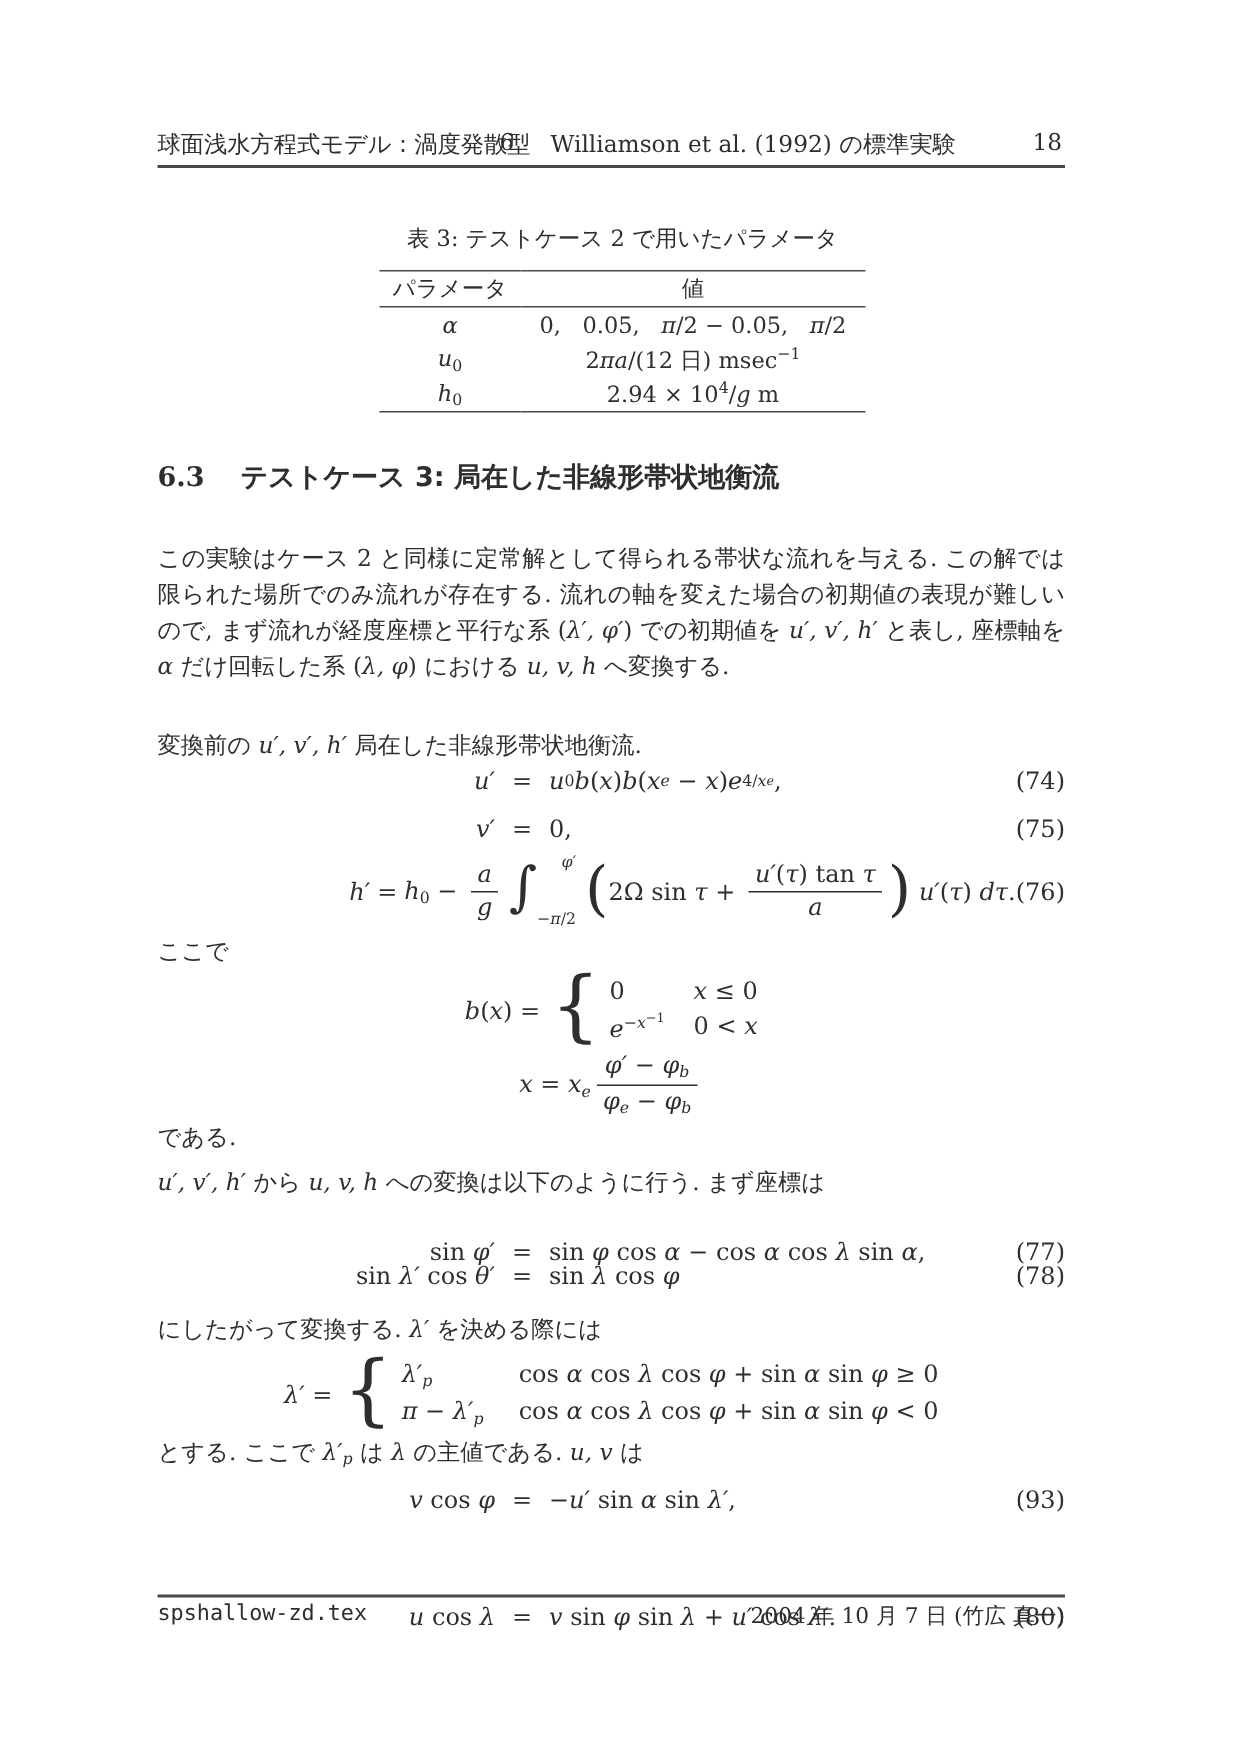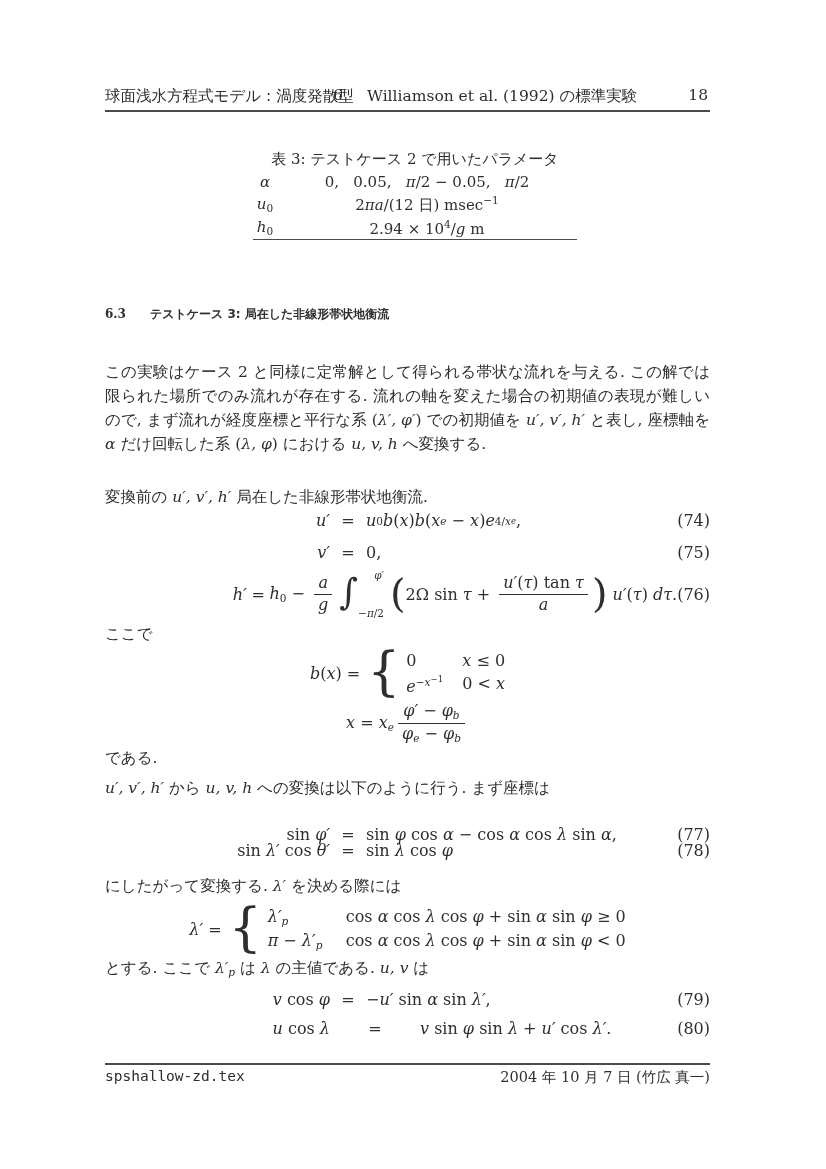--- a/index.html
+++ b/index.html
@@ -20,7 +20,7 @@
 
   
   .tbl-block{position:absolute;left:253px;top:150px;width:324px;font-size:15px;}
-  .tbl-caption{text-align:center;white-space:pre;margin-bottom:1px;}
+  .tbl-caption{text-align:center;white-space:pre;margin-bottom:11px;}
   table.ptable{border-collapse:collapse;width:324px;margin-top:1px;}
   table.ptable td,table.ptable th{padding:0;font-weight:normal;text-align:center;white-space:pre;}
   tr.thead-row{border-top:1.5px solid #4a4a4a;border-bottom:1.5px solid #4a4a4a;}

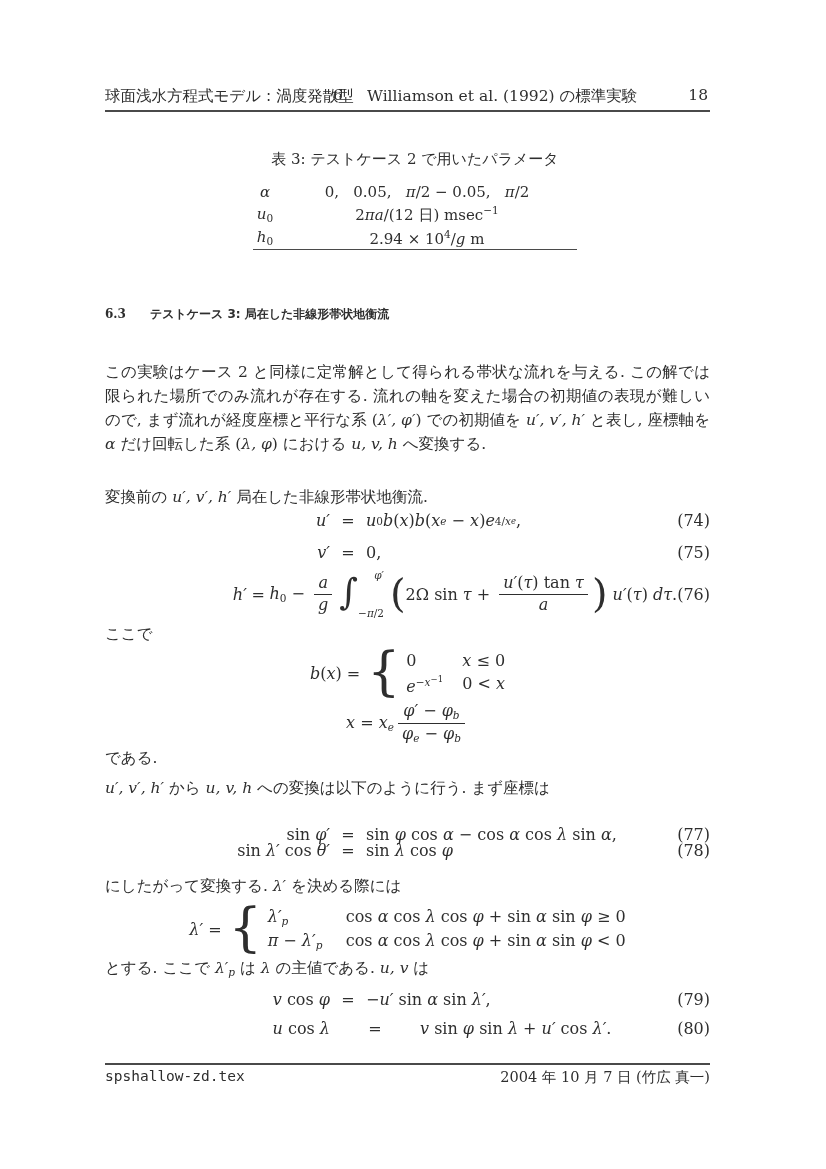--- a/index.html
+++ b/index.html
@@ -93,6 +93,10 @@
     <div class="tbl-caption">表 3: テストケース 2 で用いたパラメータ</div>
     <table class="ptable">
       <tbody>
+          <tr class="thead-row">
+        <th class="col-param">パラメータ</th>
+        <th>値</th>
+      </tr>
       <tr class="body-row">
         <td><span class="m-i">α</span></td>
         <td><span>0,   0.05,   </span><span class="m-i">π</span><span>/2 − 0.05,   </span><span class="m-i">π</span><span>/2</span></td>

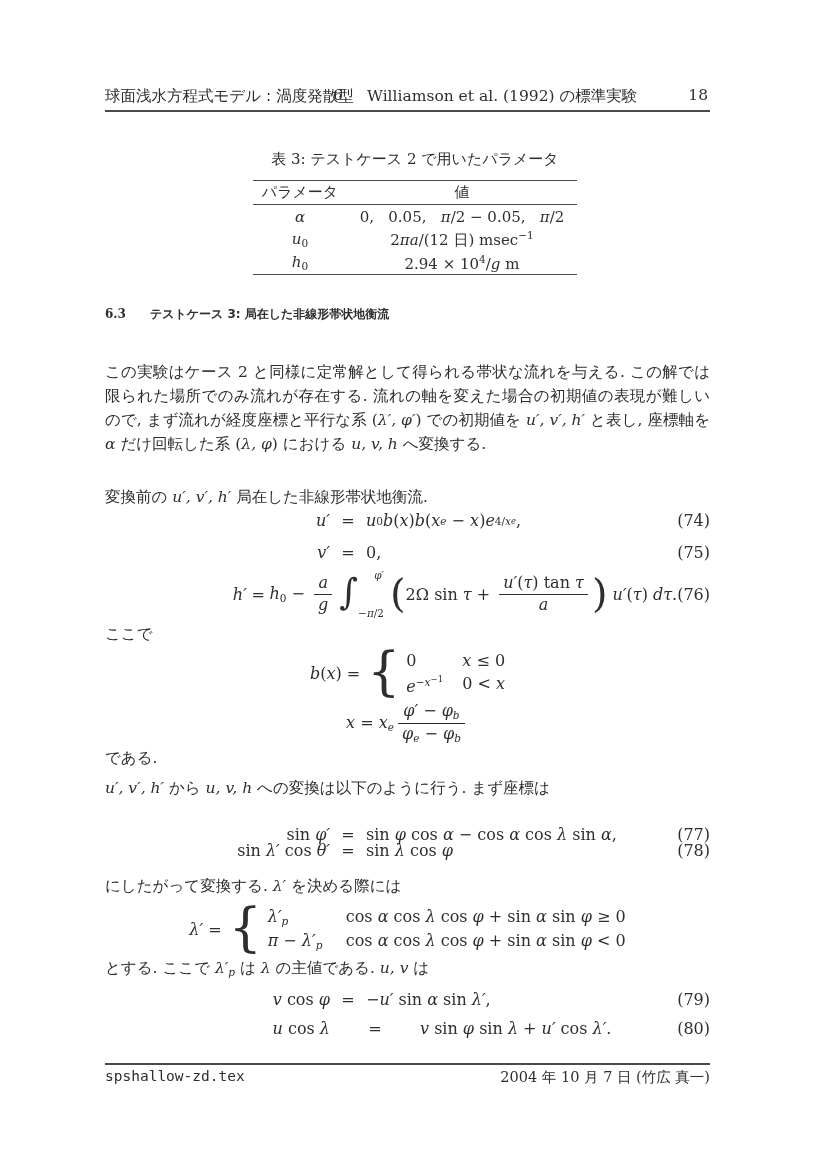--- a/index.html
+++ b/index.html
@@ -30,7 +30,7 @@
   .col-param{width:94px;}
 
   
-  .sec-head{font-weight:bold;font-size:12px;}
+  .sec-head{font-weight:bold;font-size:18px;}
   .sec-head .sec-num{margin-right:24px;}
   .sec-head .jp{font-family:"DejaVu Sans","Liberation Sans",sans-serif;}
 

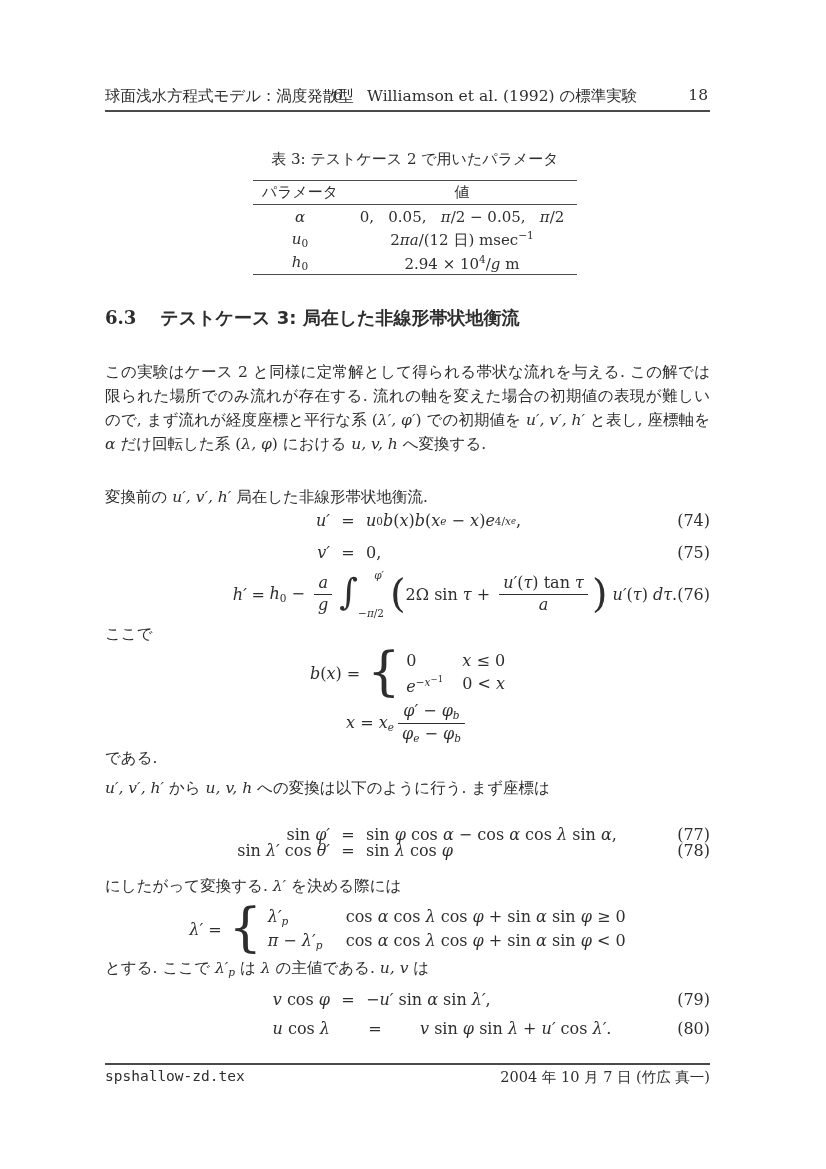--- a/index.html
+++ b/index.html
@@ -206,7 +206,7 @@
     <span class="eq-lhs"><span class="m-i">v</span><span> cos </span><span class="m-i">φ</span></span>
     <span class="eq-rel">=</span>
     <span class="eq-rhs"><span>−</span><span class="m-i">u′</span><span> sin </span><span class="m-i">α</span><span> sin </span><span class="m-i">λ′</span><span>,</span></span>
-    <span class="eq-tag">(79)</span>
+    <span class="eq-tag">(93)</span>
   </div>
 
   <div class="abs eq-row" style="top:1019px;gap:27px;">

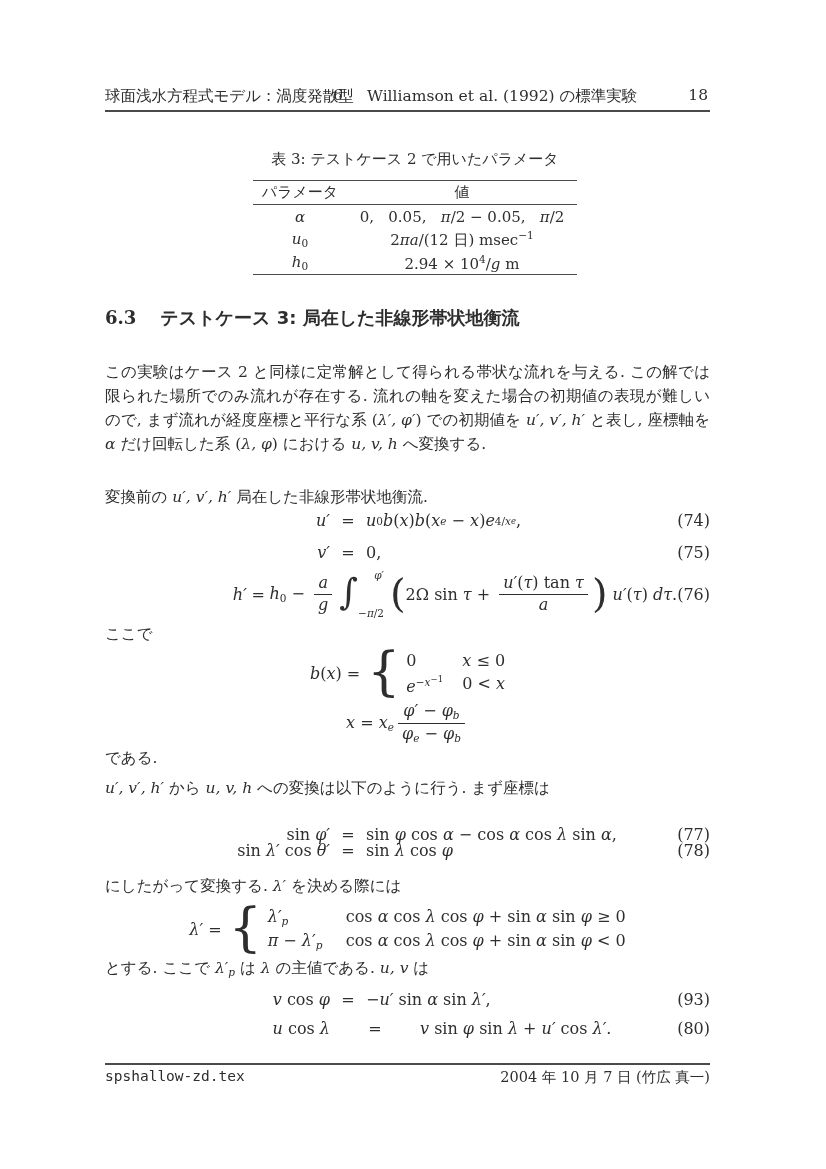--- a/index.html
+++ b/index.html
@@ -209,7 +209,7 @@
     <span class="eq-tag">(93)</span>
   </div>
 
-  <div class="abs eq-row" style="top:1019px;gap:27px;">
+  <div class="abs eq-row" style="top:1068px;">
     <span class="eq-lhs"><span class="m-i">u</span><span> cos </span><span class="m-i">λ</span></span>
     <span class="eq-rel">=</span>
     <span class="eq-rhs"><span class="m-i">v</span><span> sin </span><span class="m-i">φ</span><span> sin </span><span class="m-i">λ</span><span> + </span><span class="m-i">u′</span><span> cos </span><span class="m-i">λ′</span><span>.</span></span>

